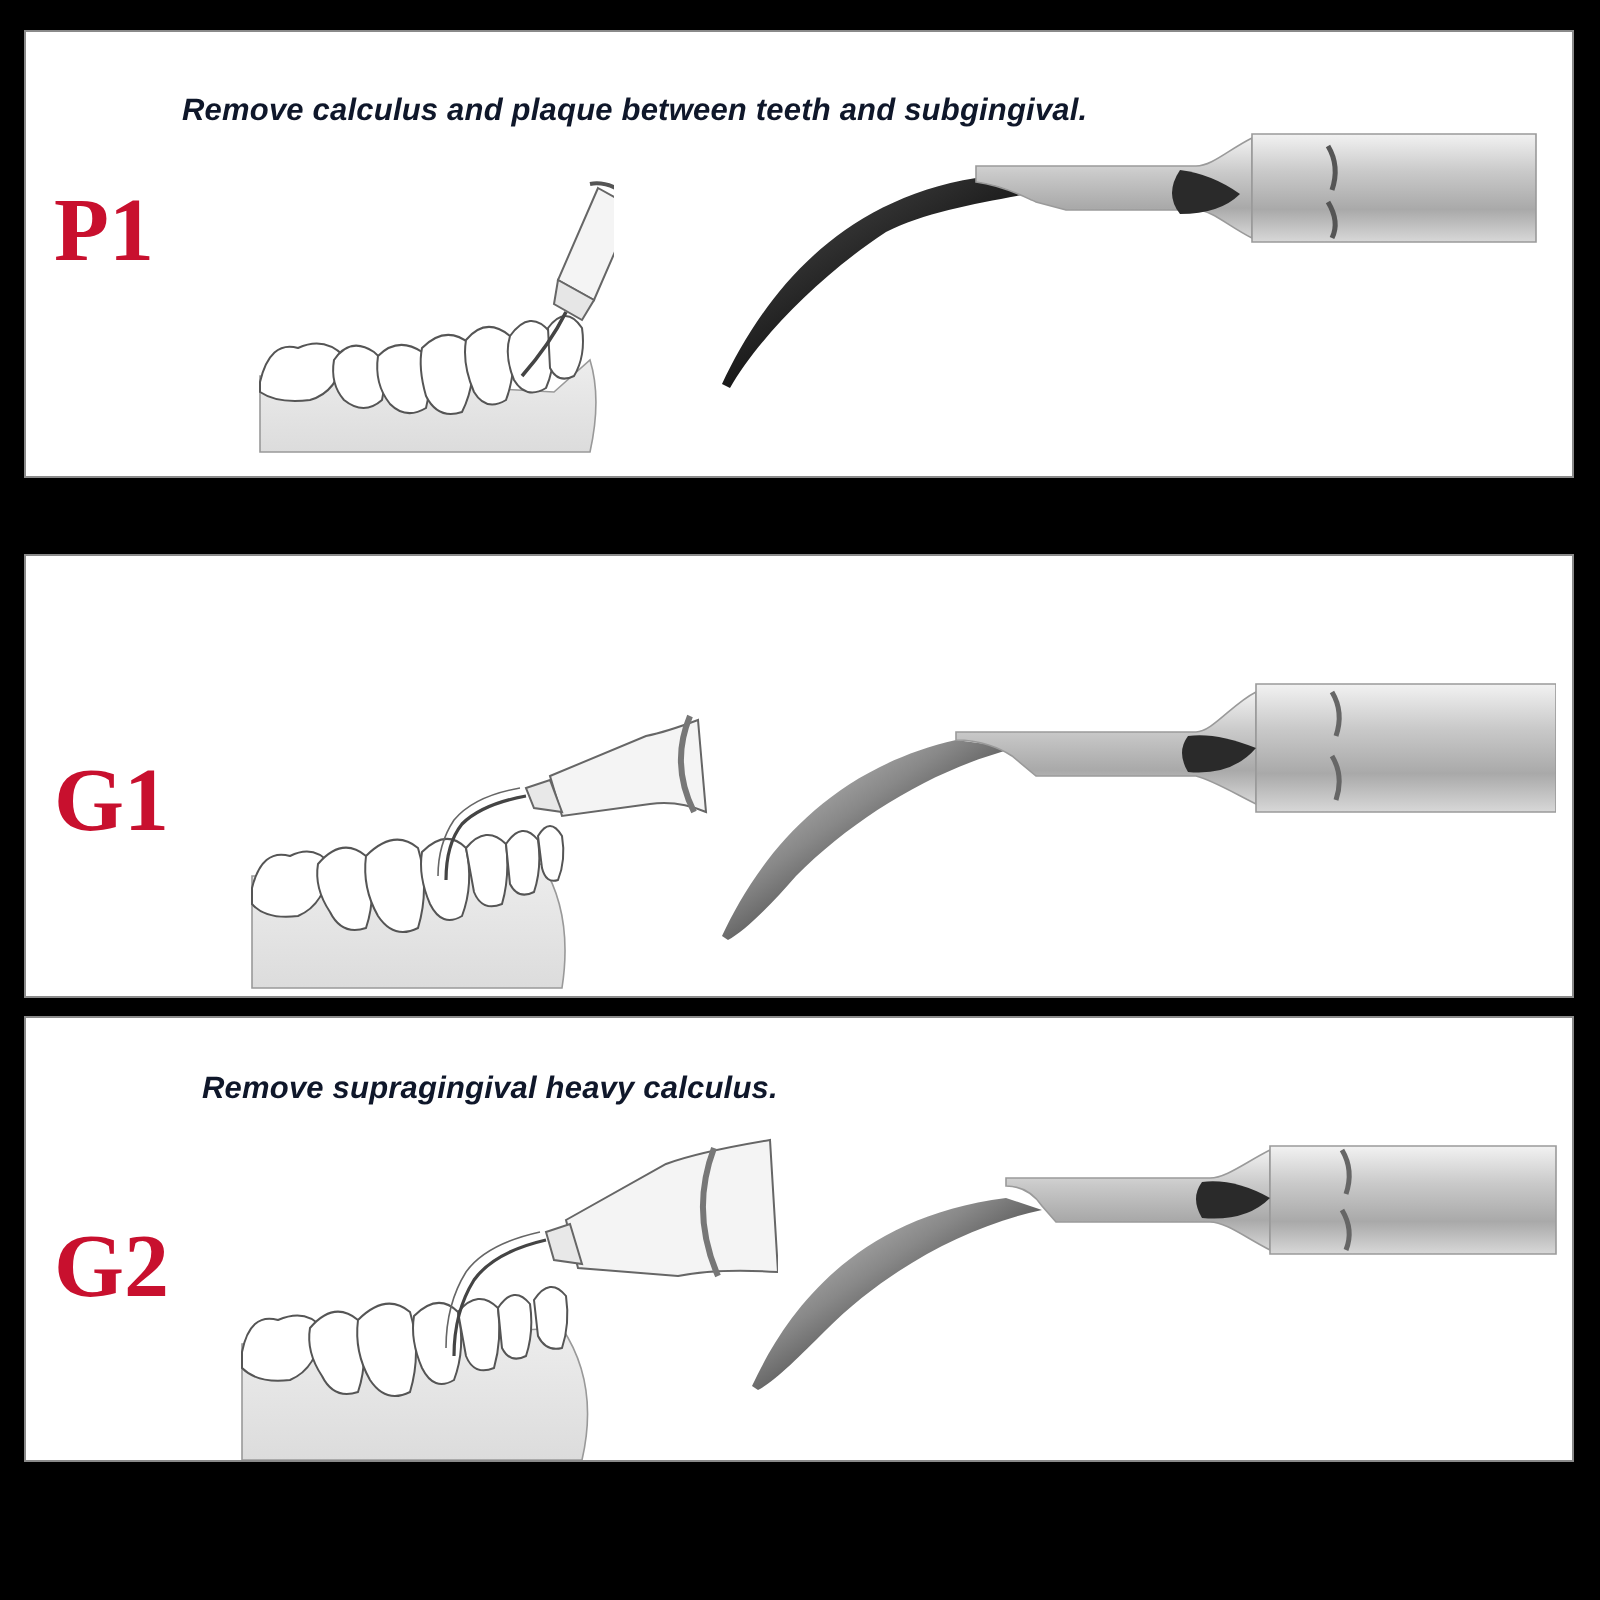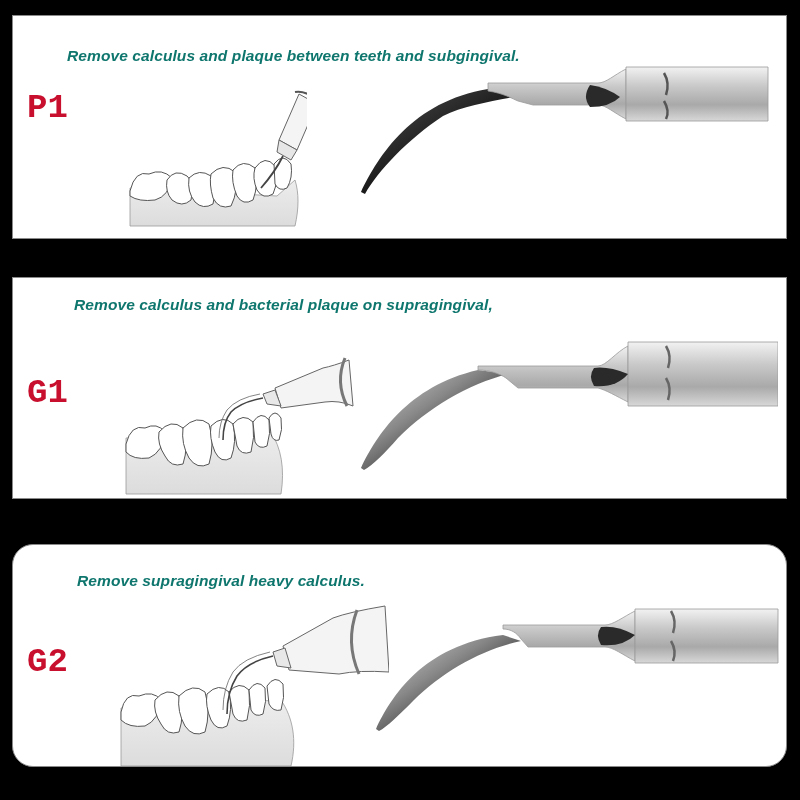--- a/index.html
+++ b/index.html
@@ -12,8 +12,8 @@
       border: 1px solid #8a8a8a; box-sizing: border-box; overflow: hidden;
     }
     .caption {
-      position: absolute; font-style: italic; font-weight: bold; font-size: 15.5px; color: #0f766e;
-      white-space: nowrap; letter-spacing: 0.1px;
+      position: absolute; font-style: italic; font-weight: bold; font-size: 15.5px; color: #0f172a;
+      white-space: nowrap; letter-spacing: 0.1px; margin-left: 24px;
     }
     .code {
       position: absolute; left: 14px; font-weight: bold; font-size: 34px; color: #c8102e;

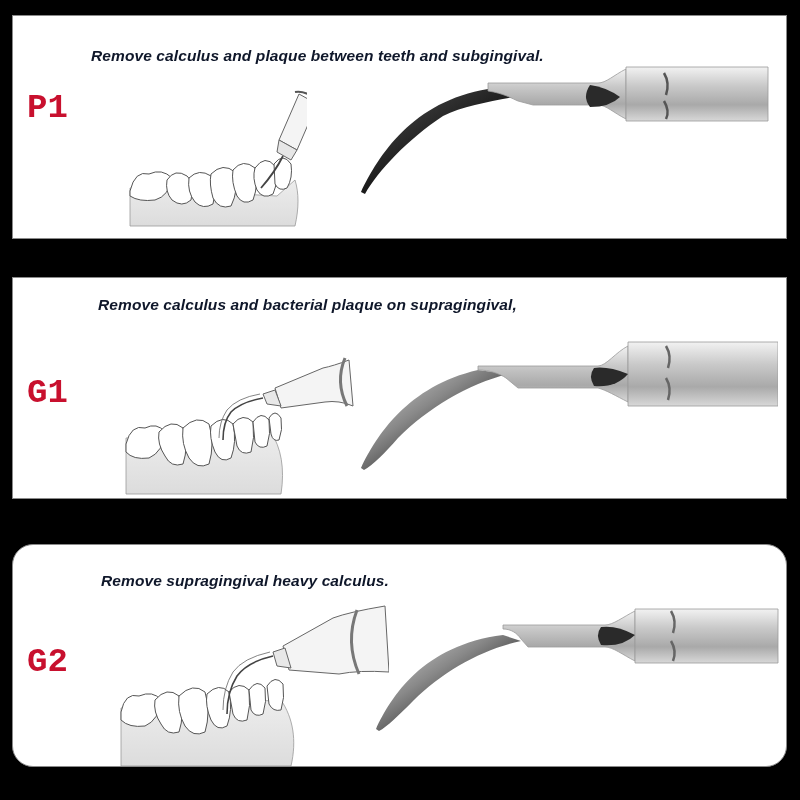--- a/index.html
+++ b/index.html
@@ -16,8 +16,8 @@
       white-space: nowrap; letter-spacing: 0.1px; margin-left: 24px;
     }
     .code {
-      position: absolute; left: 14px; font-weight: bold; font-size: 34px; color: #c8102e;
-      font-family: Liberation Mono, monospace; letter-spacing: 0px;
+      position: absolute; left: 14px; font-weight: bold; font-size: 45px; color: #c8102e;
+      font-family: Liberation Serif, serif; letter-spacing: 0px;
     }
     svg { position: absolute; }
   </style>

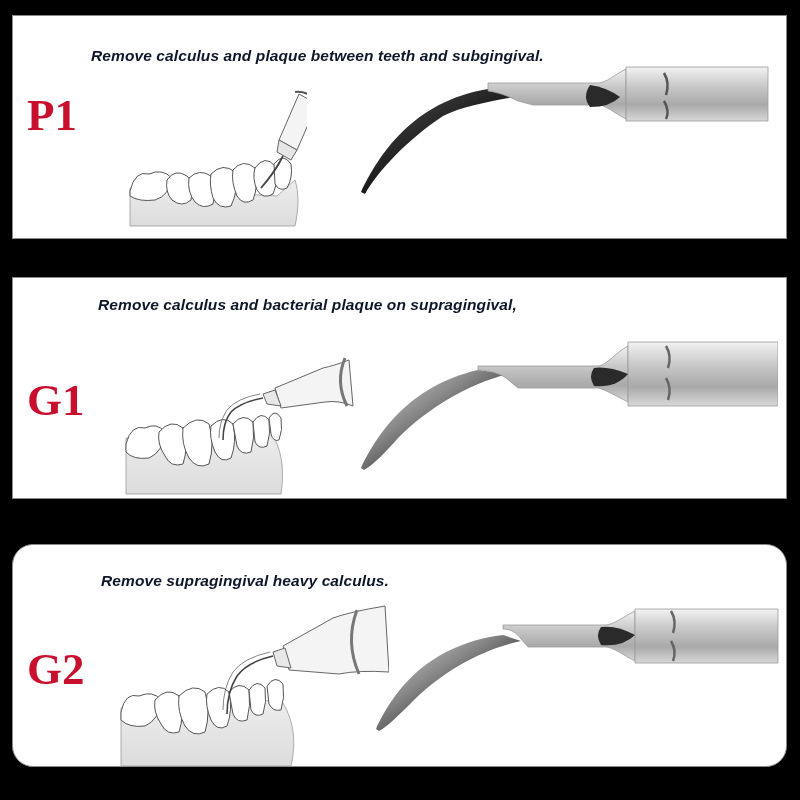--- a/index.html
+++ b/index.html
@@ -82,7 +82,6 @@
 </div>
 
 <div class="panel" style="top:277px; height:222px;">
-  <div class="caption" style="left:61px; top:18px;">Remove calculus and bacterial plaque on supragingival,</div>
   <div class="code" style="top:96px;">G1</div>
 
   <svg style="left:100px; top:70px;" width="250" height="150" viewBox="0 0 250 150">

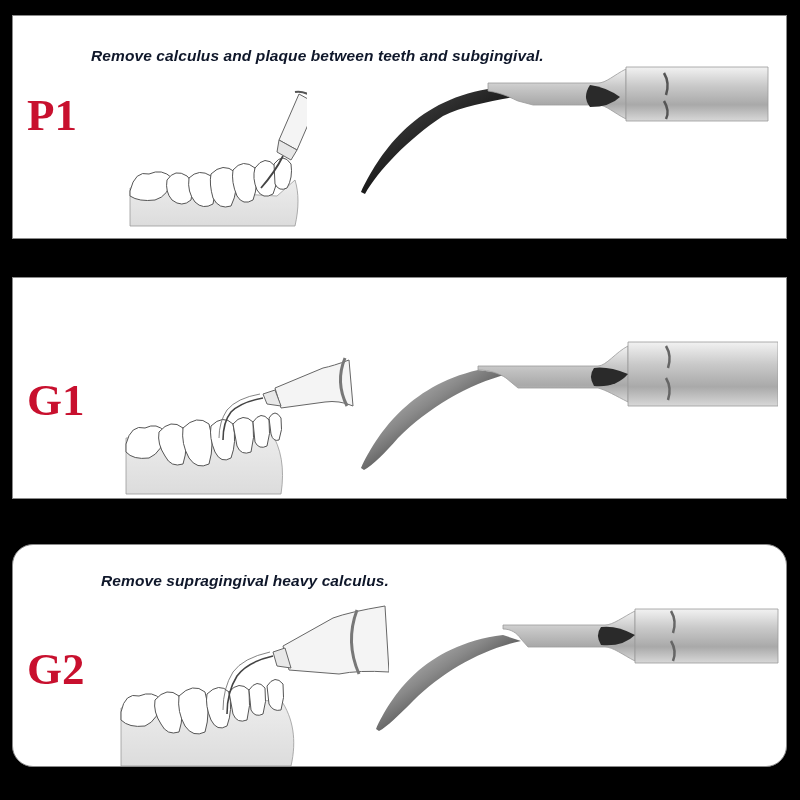--- a/index.html
+++ b/index.html
@@ -112,7 +112,7 @@
   </svg>
 </div>
 
-<div class="panel" style="top:544px; height:223px;border-radius:21px;">
+<div class="panel" style="top:508px; height:223px;">
   <div class="caption" style="left:64px; top:27px;">Remove supragingival heavy calculus.</div>
   <div class="code" style="top:98px;">G2</div>
 

